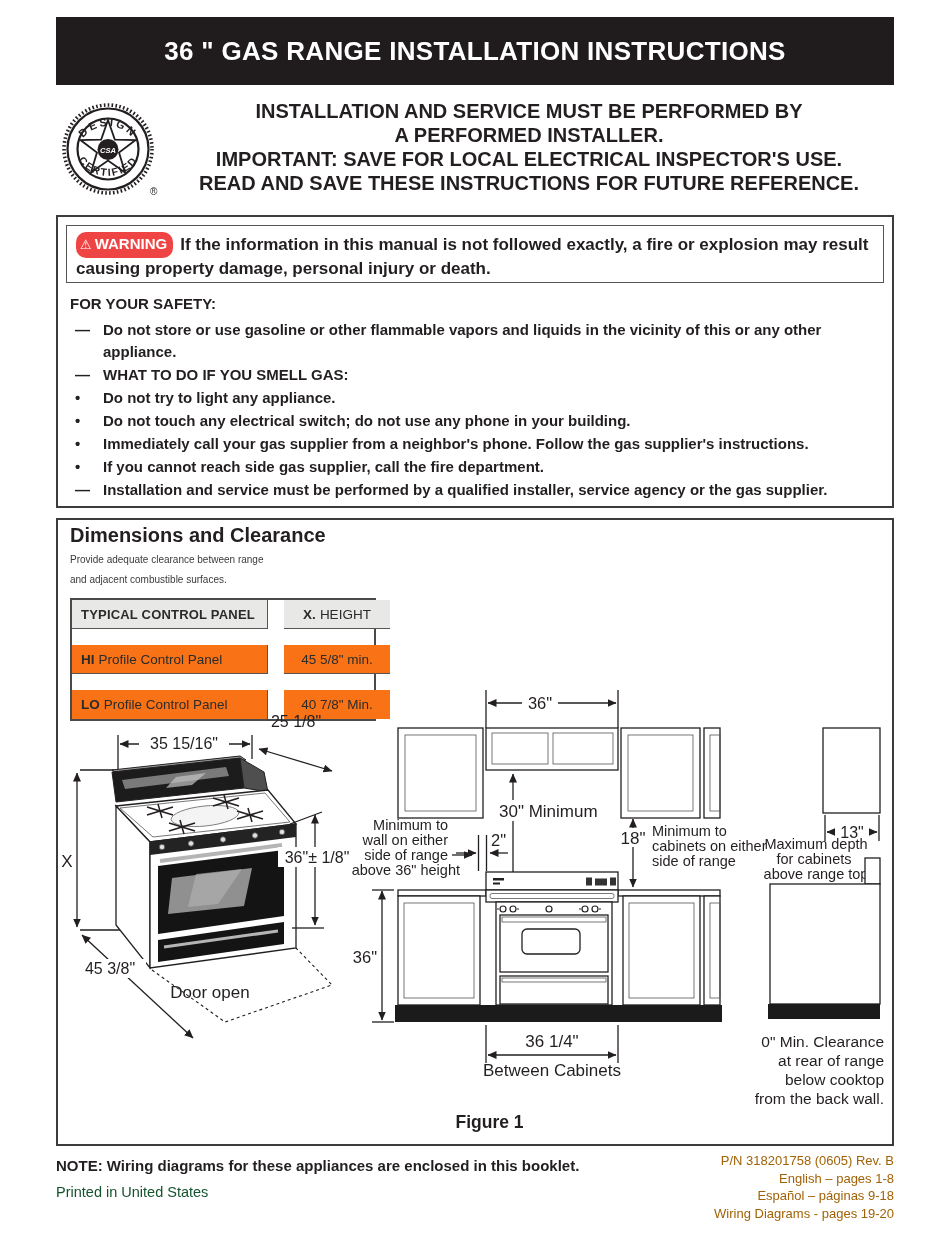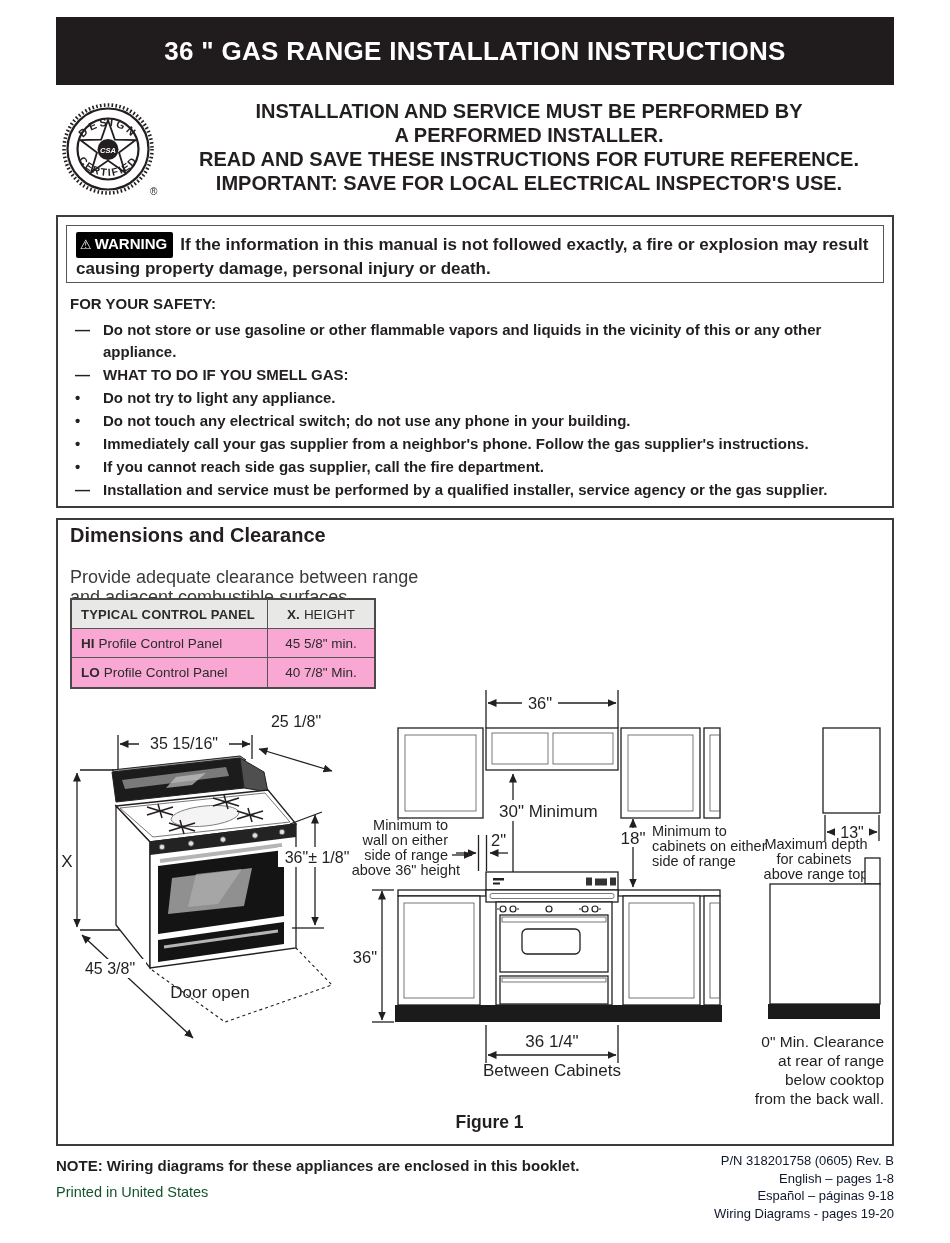--- a/index.html
+++ b/index.html
@@ -90,8 +90,8 @@
   <div class="abs intro-lines">
     <div>INSTALLATION AND SERVICE MUST BE PERFORMED BY</div>
     <div>A PERFORMED INSTALLER.</div>
+    <div>IMPORTANT: SAVE FOR LOCAL ELECTRICAL INSPECTOR'S USE.</div>
     <div>READ AND SAVE THESE INSTRUCTIONS FOR FUTURE REFERENCE.</div>
-    <div>IMPORTANT: SAVE FOR LOCAL ELECTRICAL INSPECTOR'S USE.</div>
   </div>
 
   <div class="abs safety-box"></div>

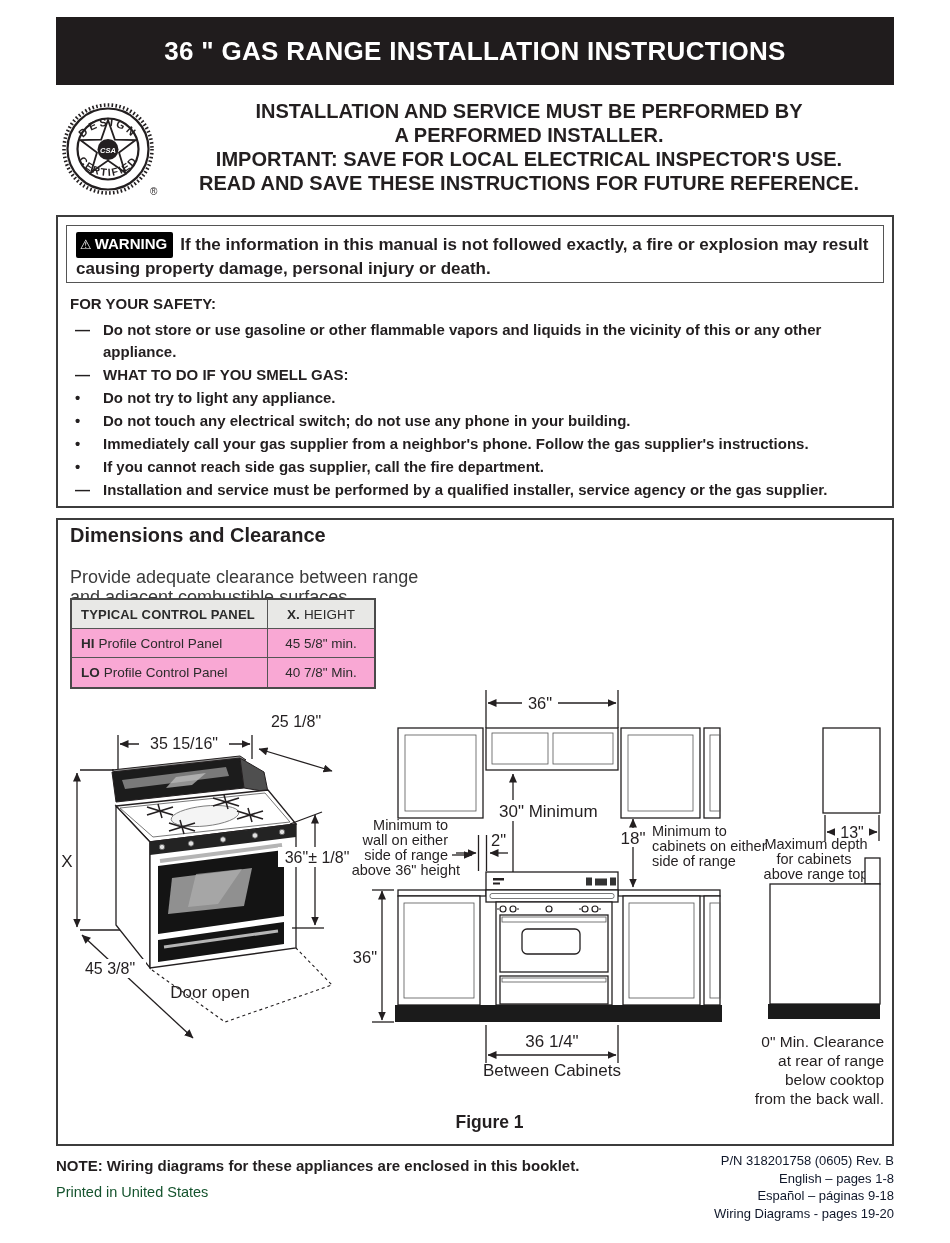--- a/index.html
+++ b/index.html
@@ -17,8 +17,8 @@
   .safety-box{left:56px;top:215px;width:838px;height:293px;border:2px solid #3c3c3c;box-sizing:border-box;}
   .warning-box{left:66px;top:225px;width:818px;height:58px;border:1.5px solid #555;box-sizing:border-box;
                padding:6px 9px;font-size:17px;font-weight:bold;line-height:22px;}
-  .wbadge{display:inline-block;background:#000000;color:#fff;font-weight:bold;font-size:15px;
-          padding:1px 6px 2px 4px;border-radius:2px;margin-right:7px;vertical-align:1px;}
+  .wbadge{display:inline-block;background:#ef4444;color:#fff;font-weight:bold;font-size:15px;
+          padding:1px 6px 2px 4px;border-radius:10px;margin-right:7px;vertical-align:1px;}
   .wbadge .tri{font-size:13px;margin-right:3px;}
 
   .safety-list{left:70px;top:295px;width:814px;}

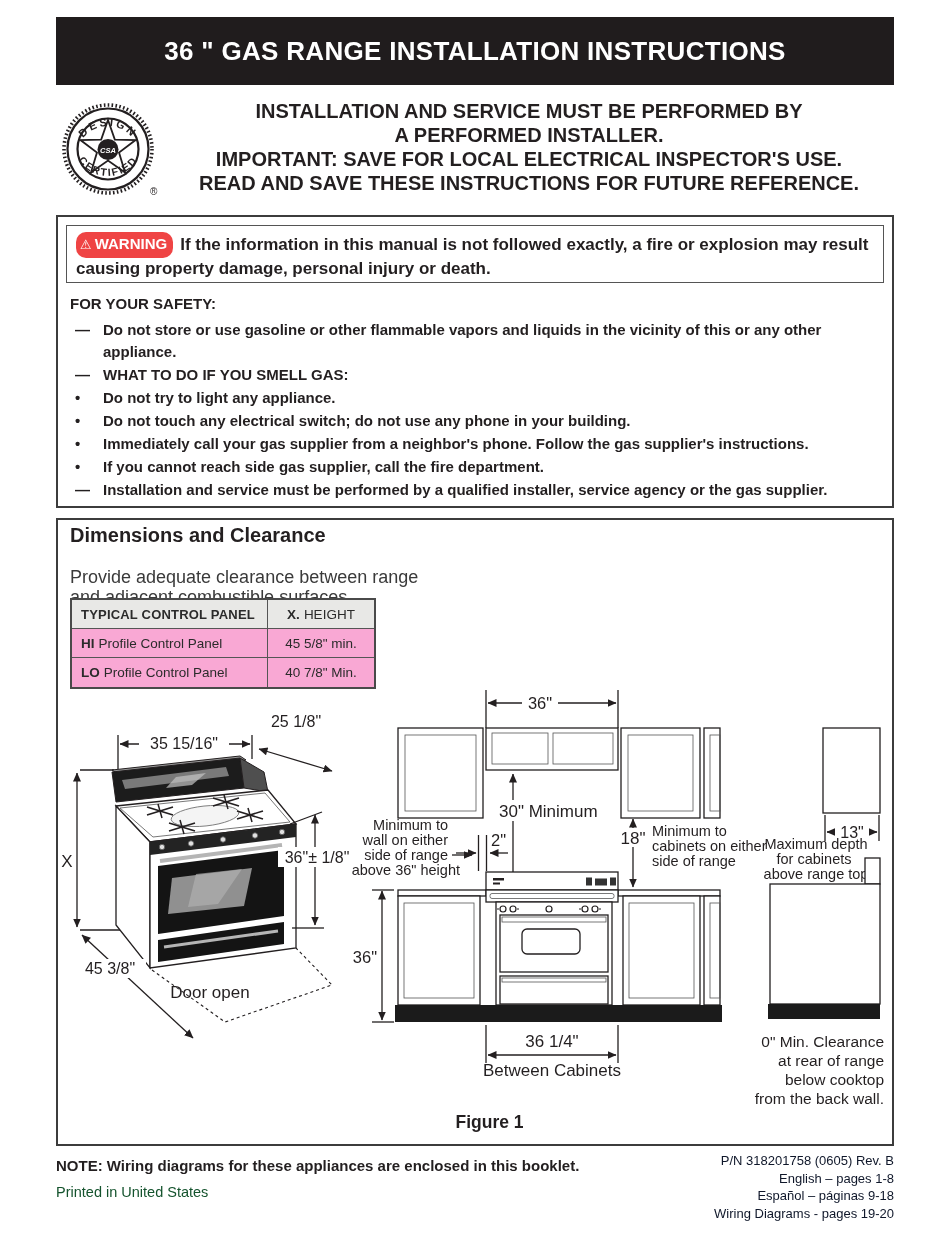--- a/index.html
+++ b/index.html
@@ -29,7 +29,7 @@
 
   .dim-box{left:56px;top:518px;width:838px;height:628px;border:2px solid #3c3c3c;box-sizing:border-box;}
   .dim-heading{left:70px;top:524px;font-size:20px;font-weight:bold;}
-  .dim-intro{left:70px;top:568px;font-size:18px;line-height:19.5px;color:#3a3a3a;}
+  .dim-intro{left:70px;top:550px;font-size:10px;line-height:19.5px;color:#3a3a3a;}
 
   .dim-table{left:70px;top:598px;width:306px;border:2px solid #4a4a4a;box-sizing:border-box;
              display:grid;grid-template-columns:196px 106px;}

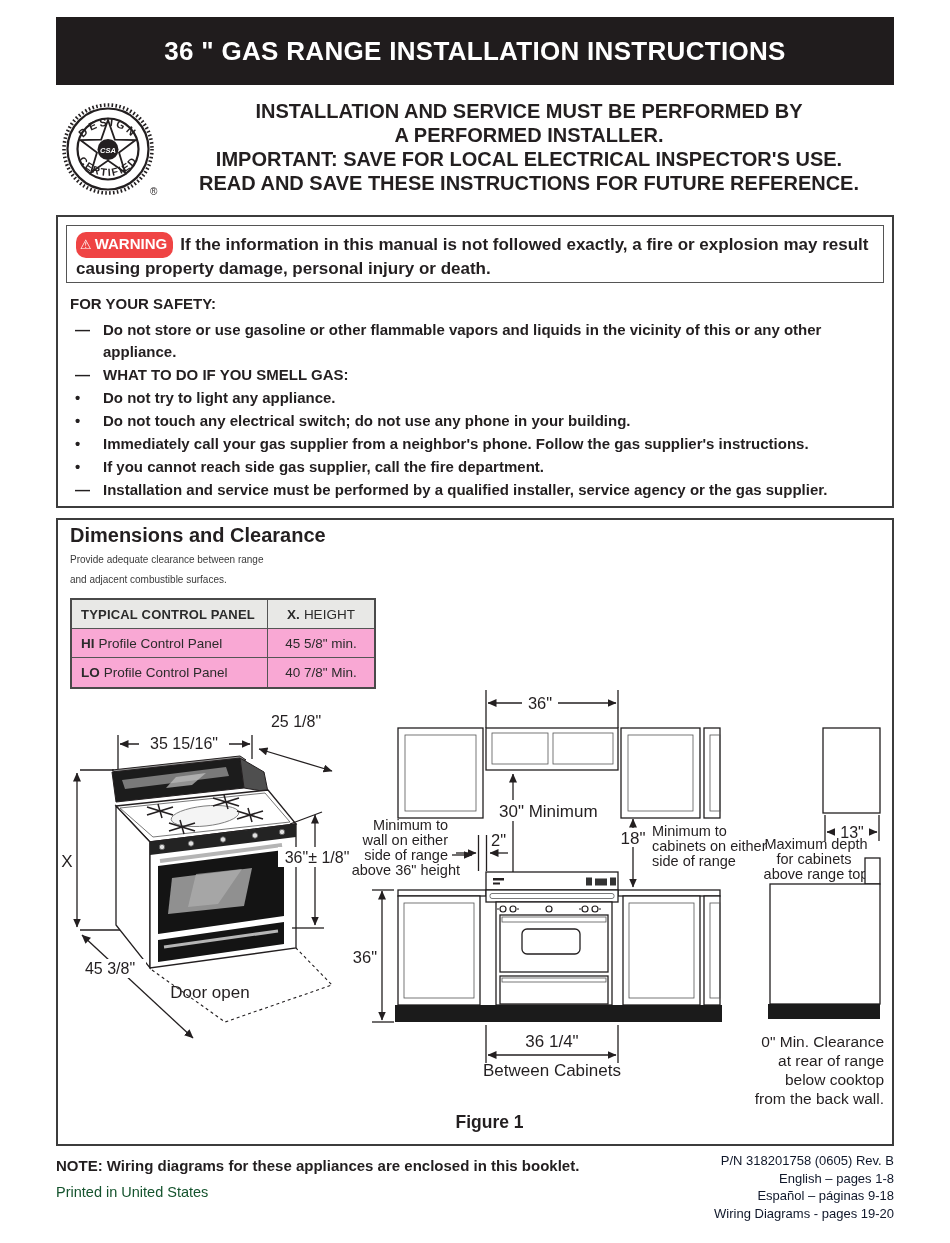--- a/index.html
+++ b/index.html
@@ -32,7 +32,7 @@
   .dim-intro{left:70px;top:550px;font-size:10px;line-height:19.5px;color:#3a3a3a;}
 
   .dim-table{left:70px;top:598px;width:306px;border:2px solid #4a4a4a;box-sizing:border-box;
-             display:grid;grid-template-columns:196px 106px;}
+             display:grid;grid-template-columns:196px 106px;gap:16px;}
   .tcell{box-sizing:border-box;font-size:13.5px;display:flex;align-items:center;height:29px;
          border-bottom:1px solid #555;padding:0 9px;background:#f9a8d4;color:#2b2b2b;}
   .tcell.c1{border-right:1px solid #555;}

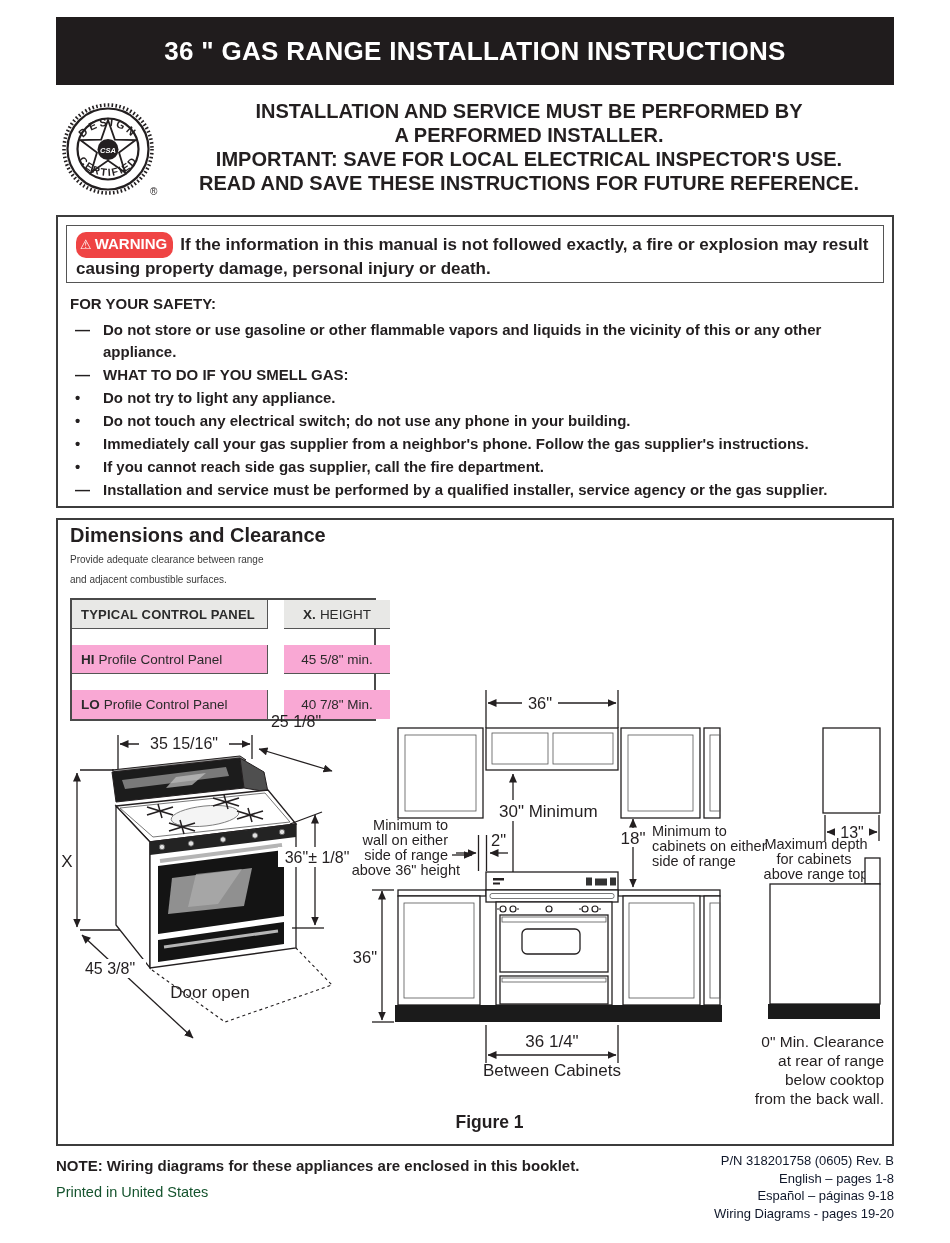--- a/index.html
+++ b/index.html
@@ -34,7 +34,7 @@
   .dim-table{left:70px;top:598px;width:306px;border:2px solid #4a4a4a;box-sizing:border-box;
              display:grid;grid-template-columns:196px 106px;gap:16px;}
   .tcell{box-sizing:border-box;font-size:13.5px;display:flex;align-items:center;height:29px;
-         border-bottom:1px solid #555;padding:0 9px;background:#f9a8d4;color:#2b2b2b;}
+         border-bottom:1px solid #555;padding:0 9px;background:#f97316;color:#2b2b2b;}
   .tcell.c1{border-right:1px solid #555;}
   .tcell.c2{justify-content:center;}
   .tcell.th{background:#e8e8e6;}

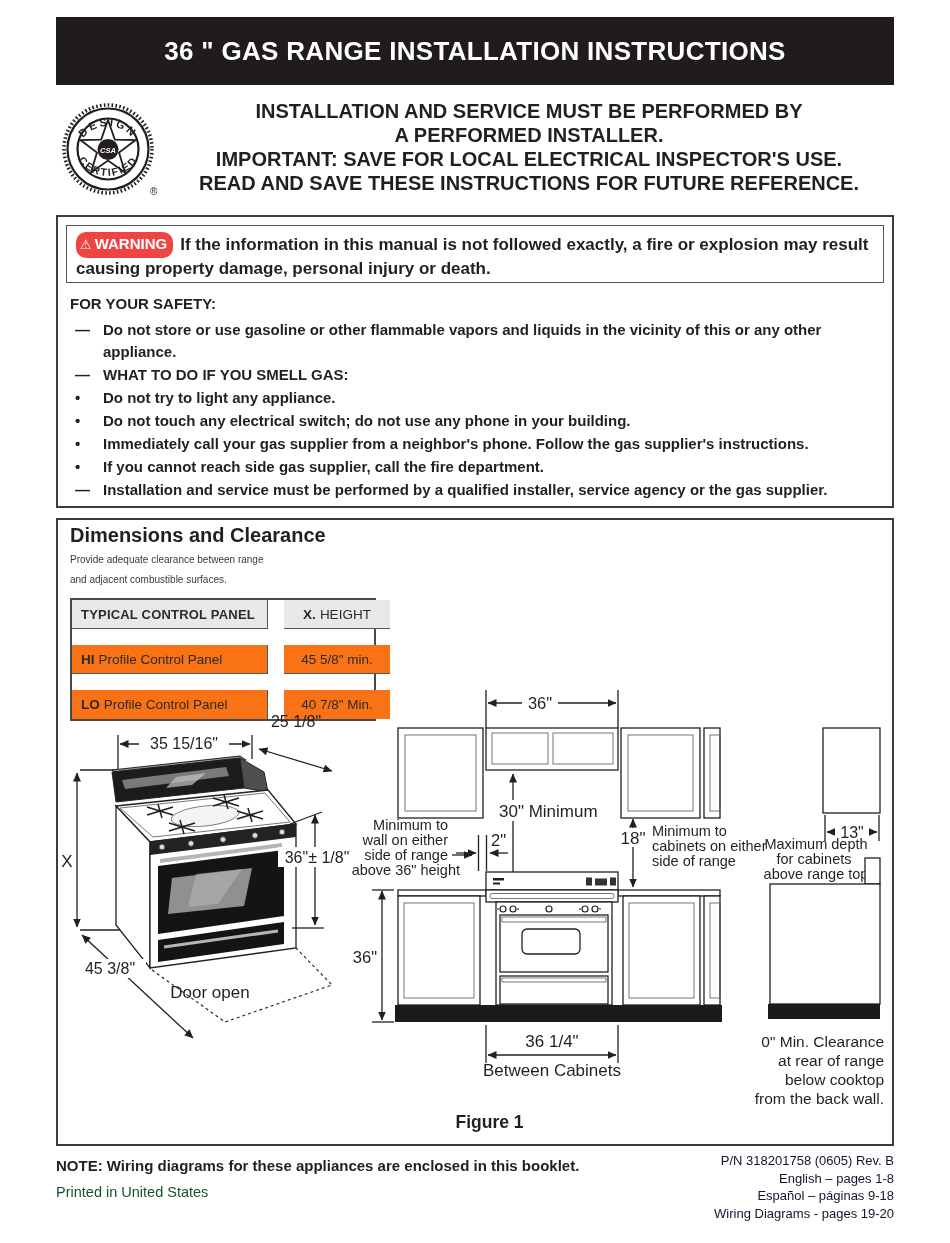--- a/index.html
+++ b/index.html
@@ -56,7 +56,7 @@
 
   .foot-note{left:56px;top:1157px;font-size:15px;font-weight:bold;}
   .foot-printed{left:56px;top:1184px;font-size:14.5px;color:#14532d;}
-  .foot-right{left:550px;top:1152px;width:344px;text-align:right;font-size:13px;line-height:17.5px;color:#0f172a;}
+  .foot-right{left:550px;top:1152px;width:344px;text-align:right;font-size:13px;line-height:17.5px;color:#a16207;}
 </style>
 </head>
 <body>

